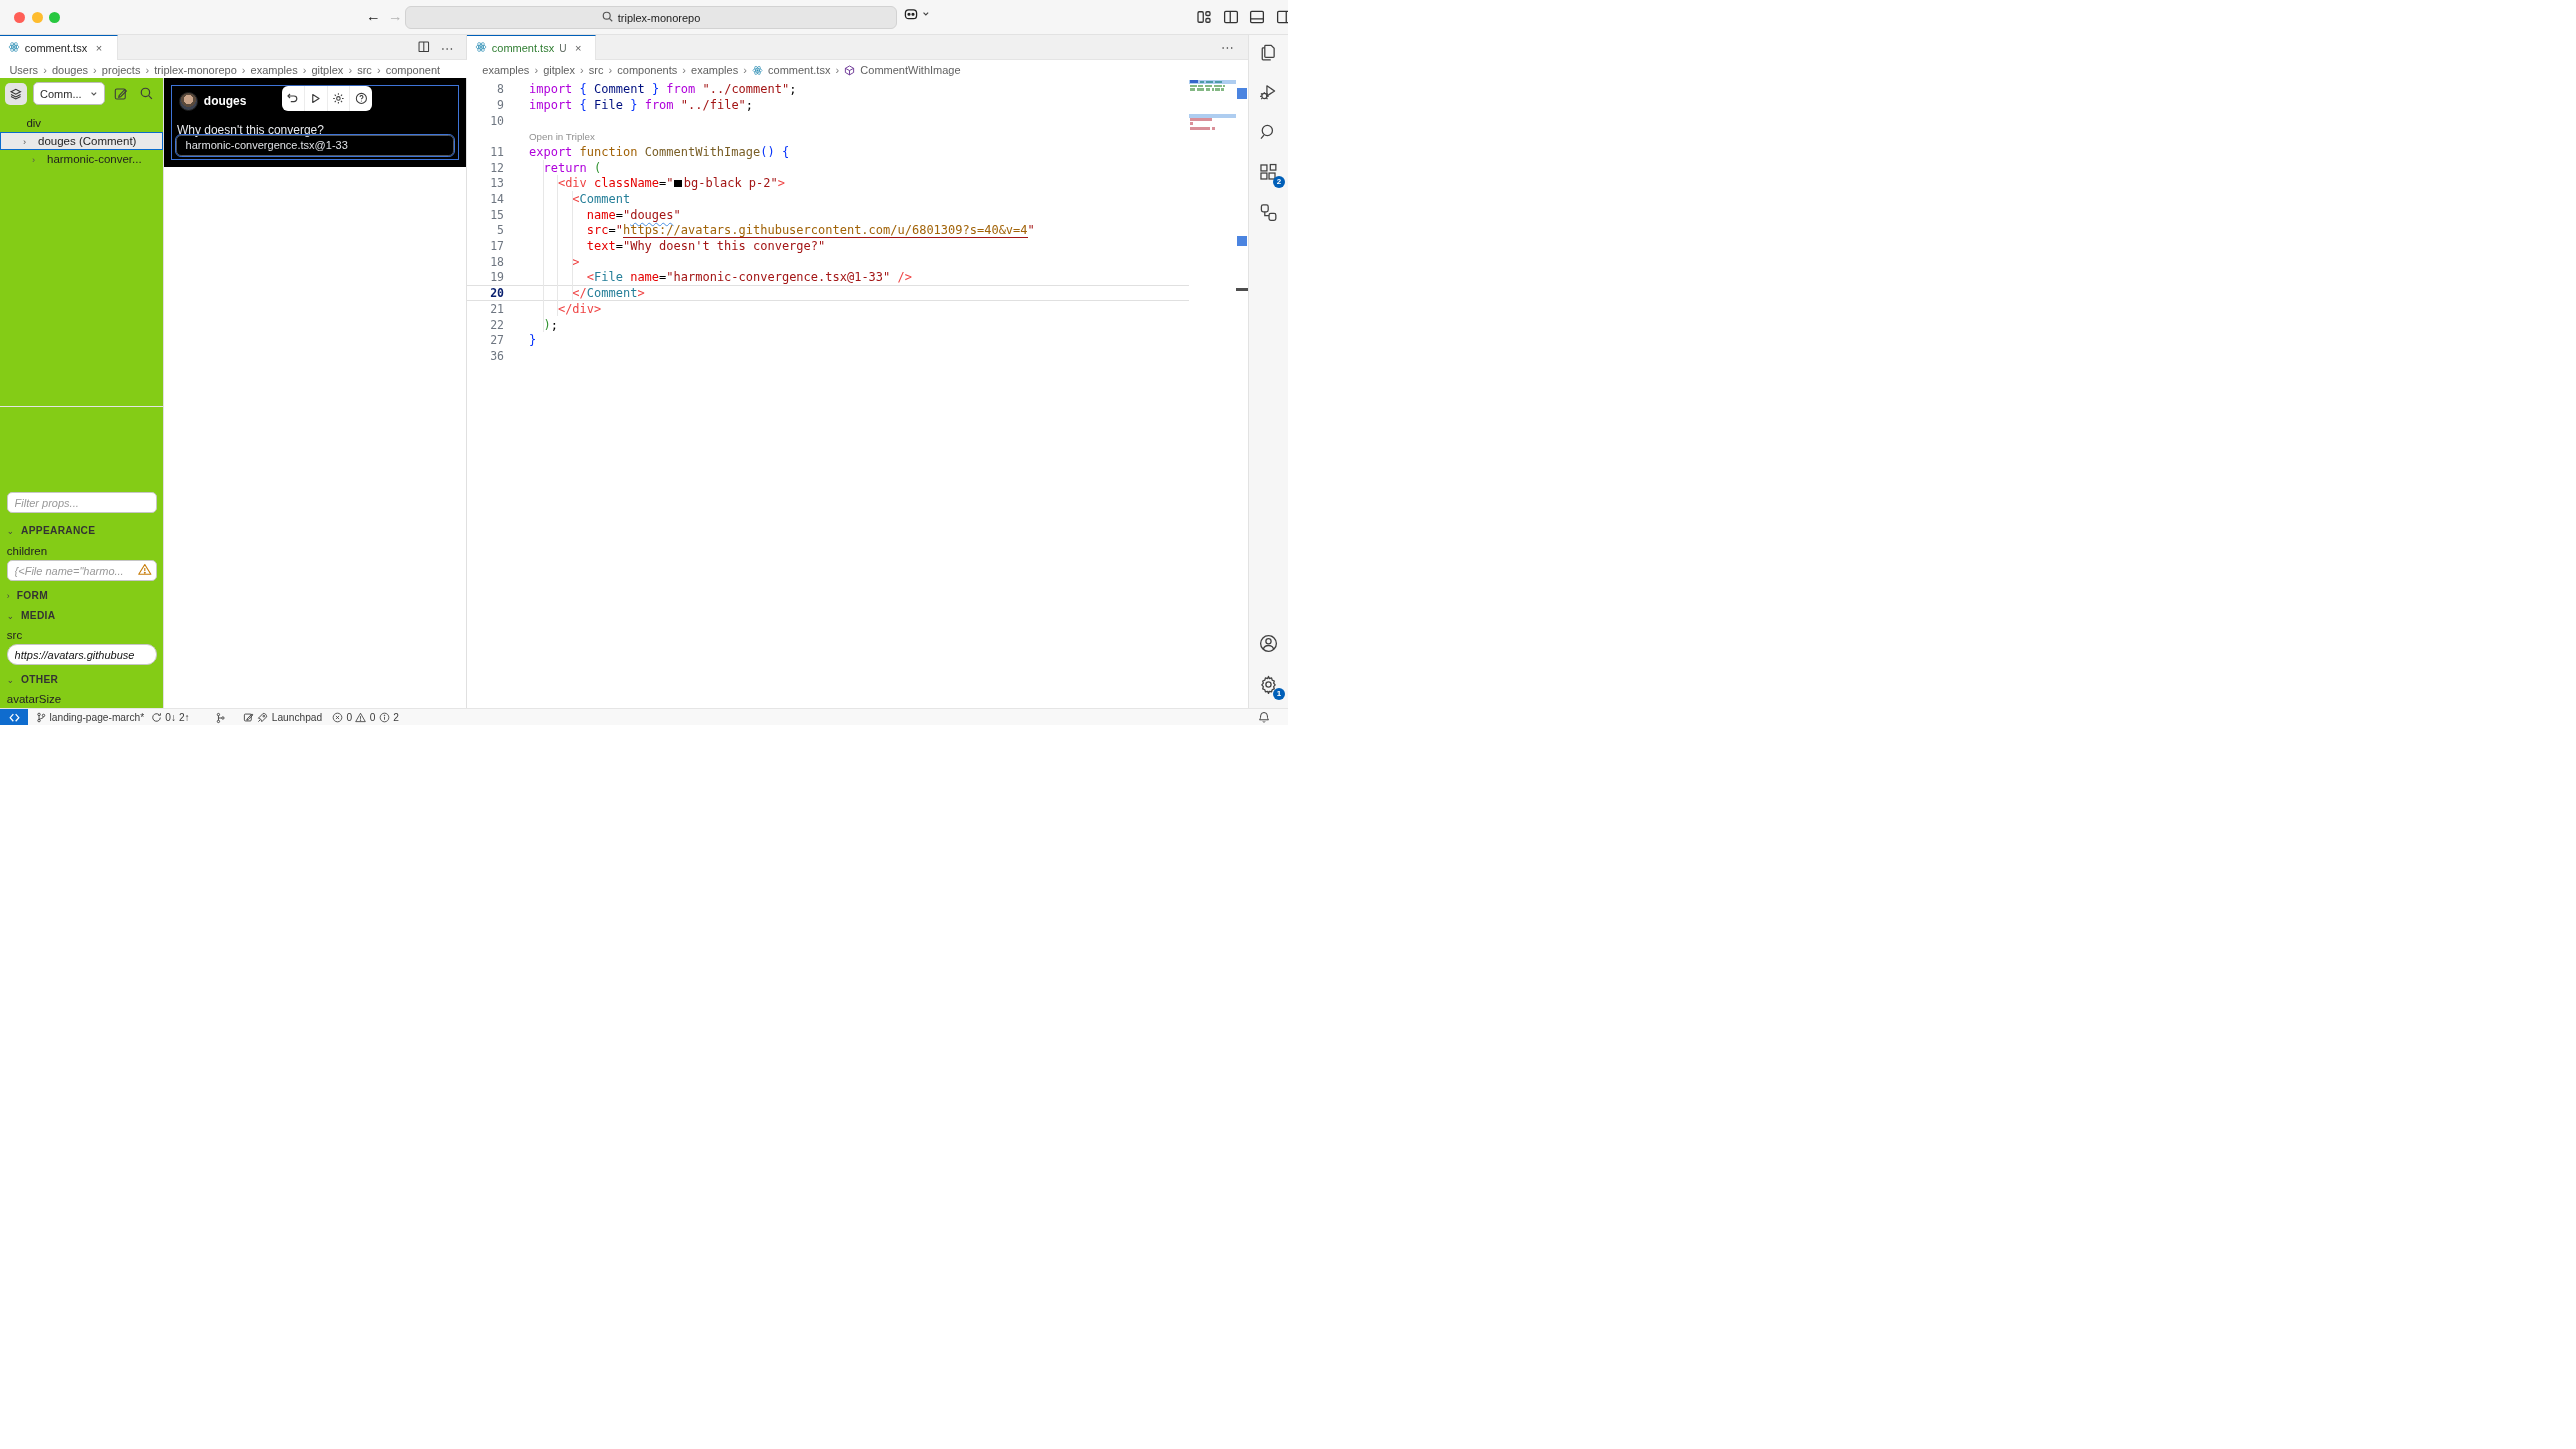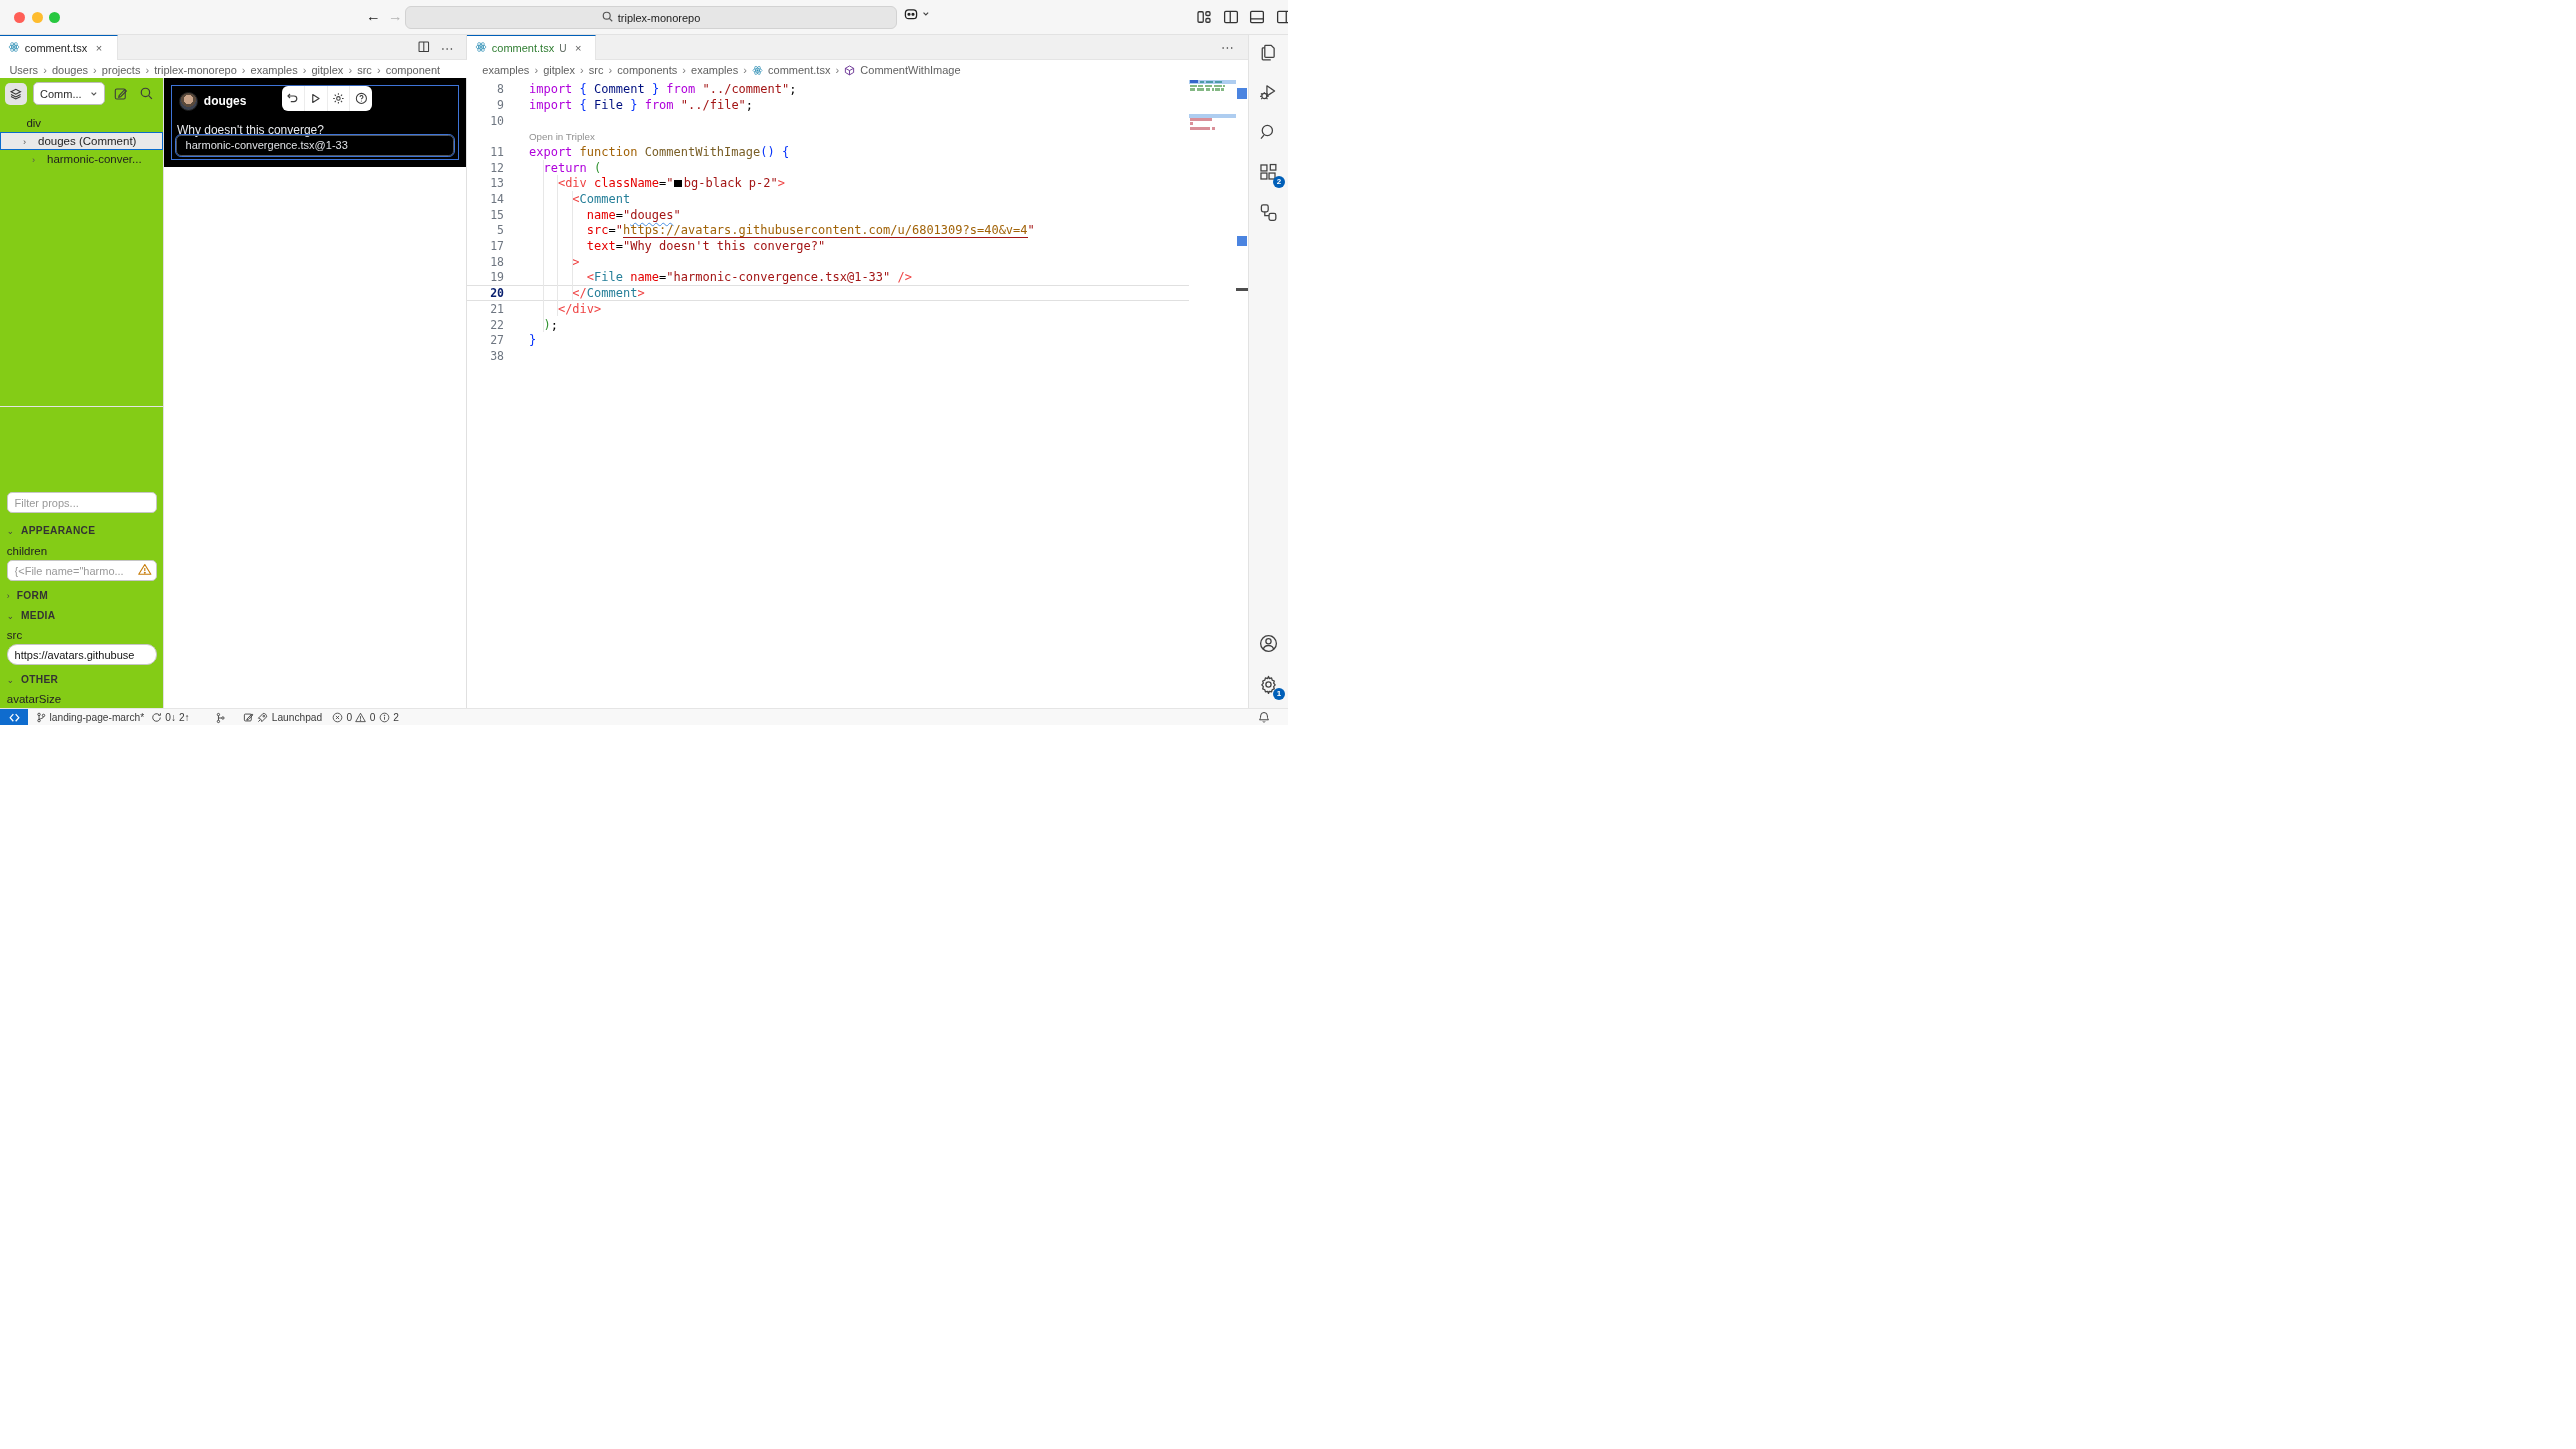--- a/index.html
+++ b/index.html
@@ -375,7 +375,7 @@
         <div class="crow"><span class="lnum">21</span><span class="ltxt"><span class="tk-pln">    </span><span class="tk-tag">&lt;/div&gt;</span></span></div>
         <div class="crow"><span class="lnum">22</span><span class="ltxt"><span class="tk-pln">  </span><span class="tk-brg">)</span><span class="tk-pln">;</span></span></div>
         <div class="crow"><span class="lnum">27</span><span class="ltxt"><span class="tk-br">}</span></span></div>
-        <div class="crow"><span class="lnum">38</span><span class="ltxt"></span></div>
+        <div class="crow"><span class="lnum">36</span><span class="ltxt"></span></div>
       </div>
     <div class="iguide" style="left:76px; top:82px; height:172px"></div>
     <div class="iguide" style="left:90px; top:97px; height:141px"></div>

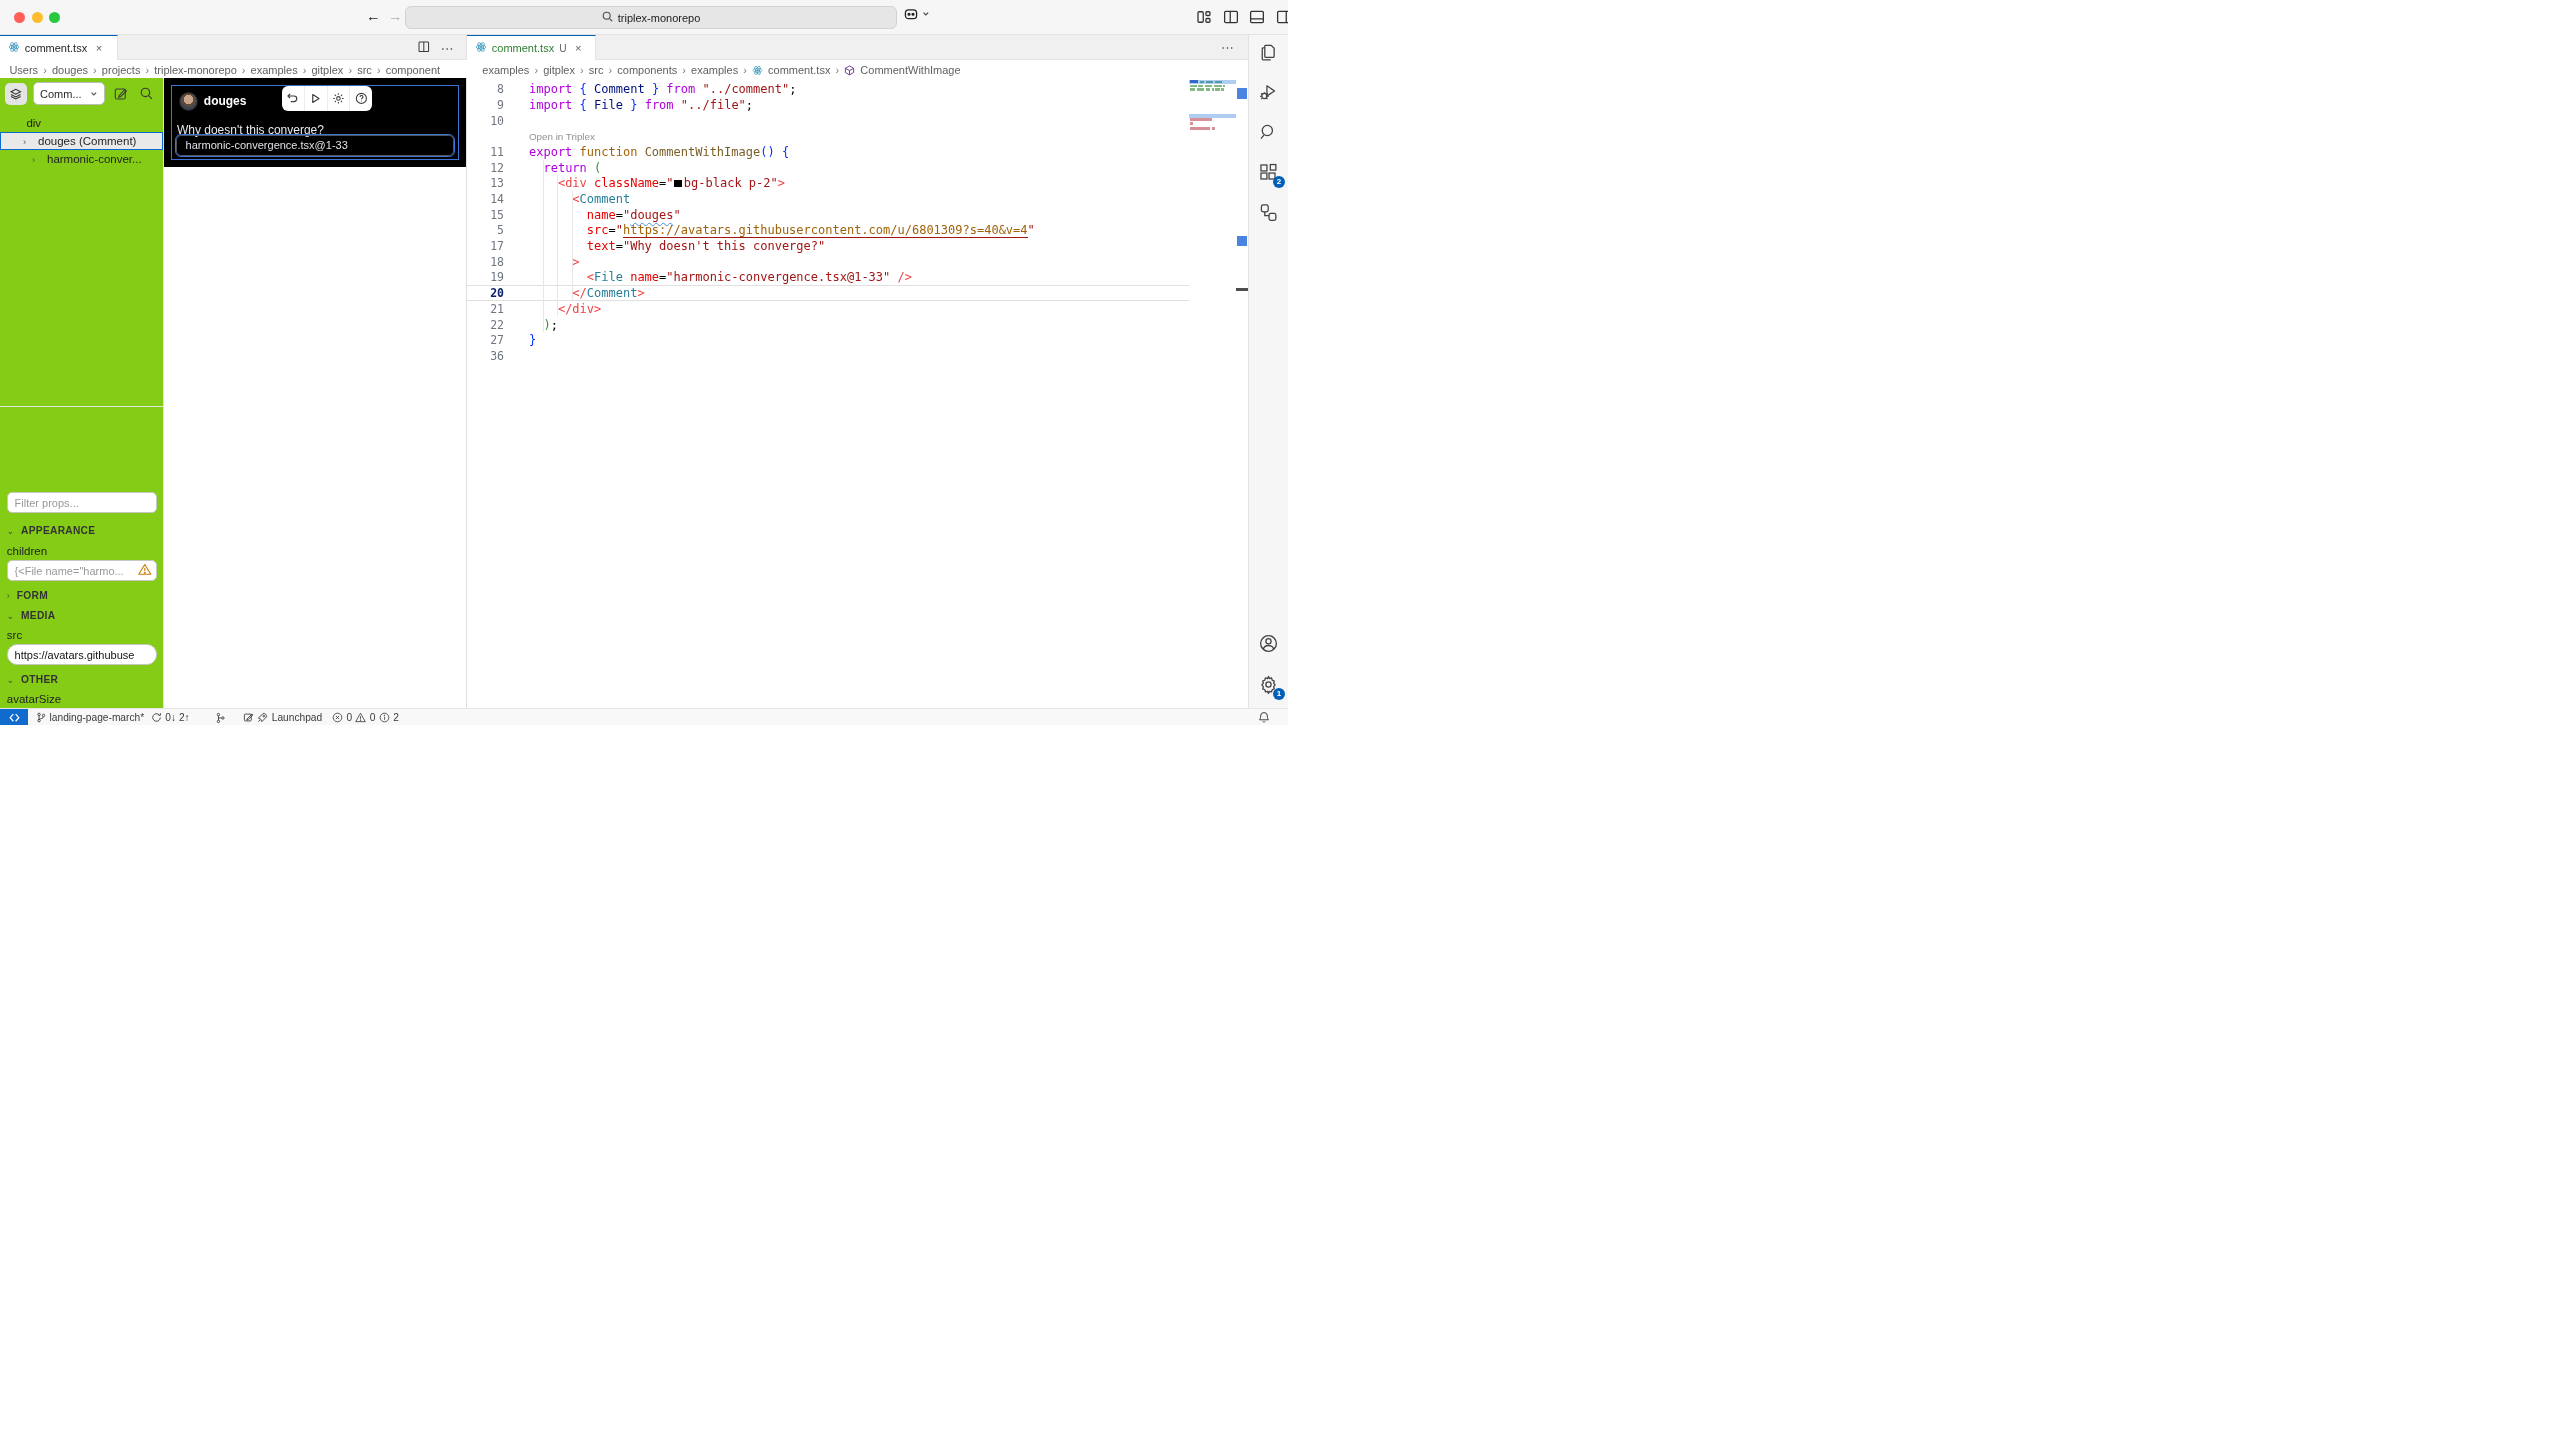--- a/index.html
+++ b/index.html
@@ -50,7 +50,7 @@
   .pdivider { position:absolute; left:0; top:328px; width:164px; height:0.9px; background:#e4e4e4; }
 
   .props { position:absolute; left:0; top:329px; width:164px; }
-  .pinput { position:absolute; left:6.8px; width:150px; height:21px; border:0.9px solid #c6c6c6; border-radius:5.1px; font-size:11px; padding:0 6.8px; color:#111; font-family:"Liberation Sans",sans-serif; background:#fff; }
+  .pinput { position:absolute; left:6.8px; width:150px; height:21px; border:0.9px solid #c6c6c6; border-radius:5.1px; font-size:11px; padding:0 6.8px; color:#111; font-family:"Liberation Sans",sans-serif; background:#fff;font-style:italic; }
   .pinput::placeholder { color:#999; }
   .psec { position:absolute; left:6.8px; display:flex; align-items:center; gap:6.8px; font-size:10.2px; font-weight:bold; color:#333; letter-spacing:0.3px; }
   .psec .chev { font-size:8.5px; color:#444; font-weight:normal; }

